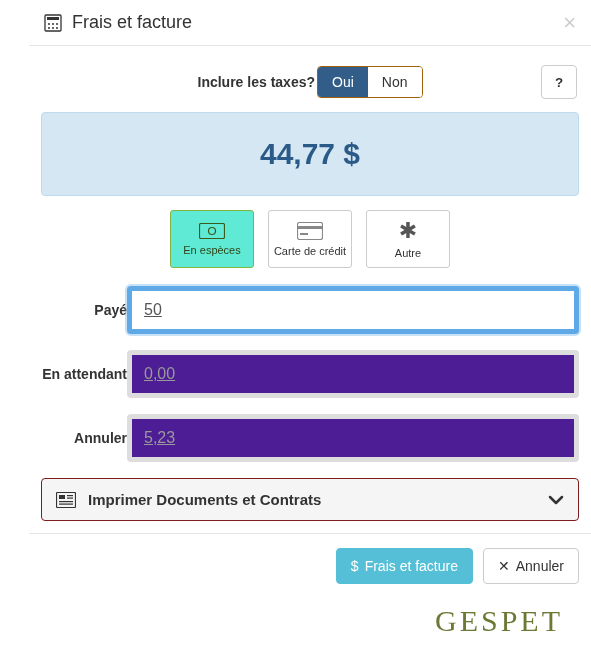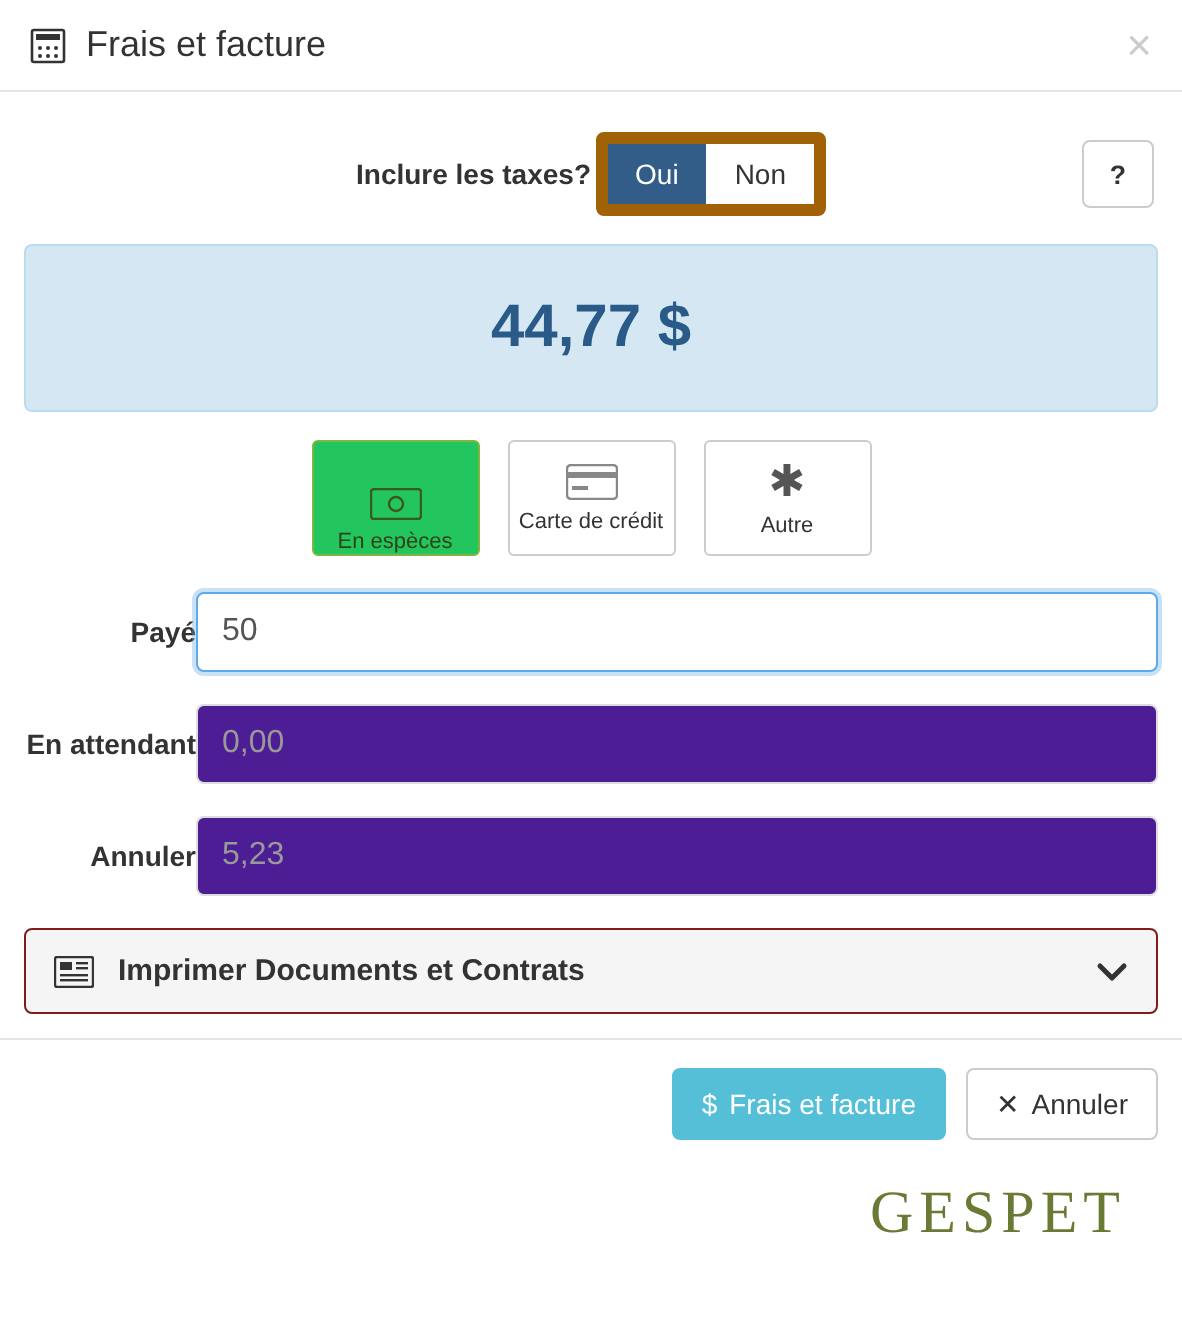--- a/index.html
+++ b/index.html
@@ -4,7 +4,7 @@
 <style>
 * { box-sizing: border-box; margin: 0; padding: 0; }
 body { font-family: -apple-system, BlinkMacSystemFont, "Segoe UI", Helvetica, Arial, sans-serif; font-size: 14px; color: #333; background: #fff; width: 591px; }
-.modal { position: relative; }
+.modal { position: relative; margin-left: 29px; }
 .modal-header { display: flex; align-items: center; gap: 10px; padding: 12px 15px; border-bottom: 1px solid #e5e5e5; }
 .modal-title { font-size: 18px; font-weight: 500; color: #333; }
 .close-btn { position: absolute; right: 15px; top: 12px; color: #ccc; font-size: 22px; line-height: 1; background: none; border: none; cursor: pointer; }

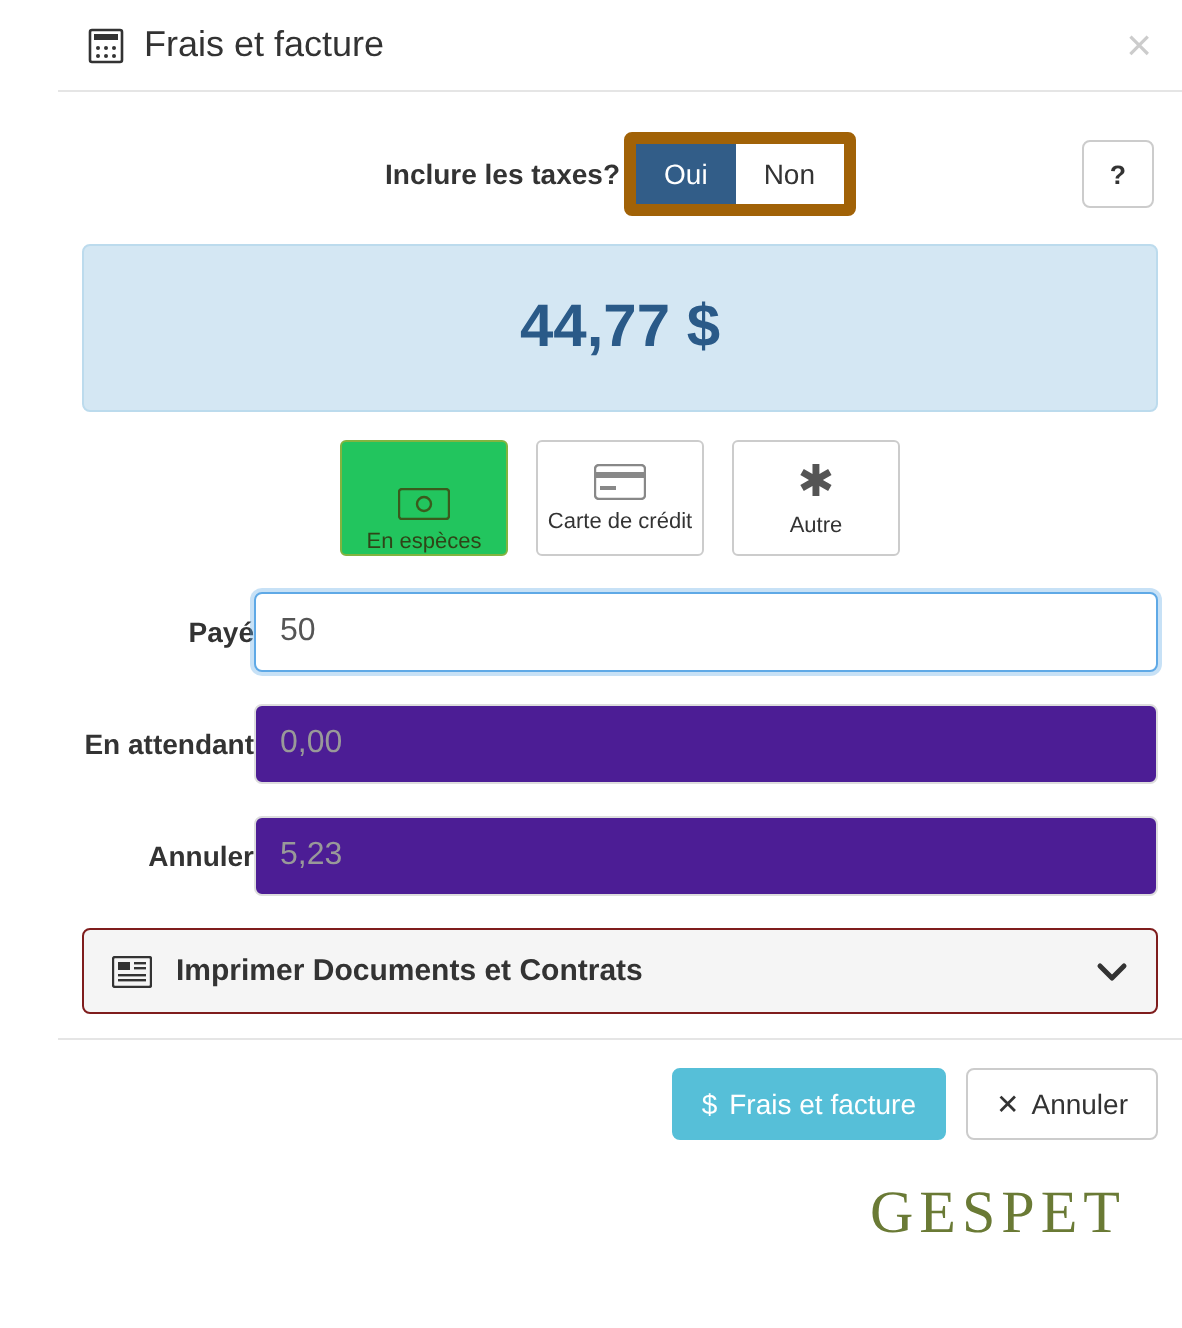--- a/index.html
+++ b/index.html
@@ -15,7 +15,7 @@
 
 .tax-row { display: flex; align-items: center; justify-content: center; gap: 2px; padding: 8px 0 14px; position: relative; }
 .tax-label { font-weight: 700; color: #333; }
-.toggle-group { display: flex; border-radius: 4px; overflow: hidden; border: 6px solid #a16207; }
+.toggle-group { display: flex; border-radius: 4px; overflow: hidden; border: 1px solid #a16207; }
 .toggle-btn { padding: 7px 14px; border: none; font-size: 14px; cursor: pointer; }
 .toggle-btn.active { background: #325d88; color: #fff; }
 .toggle-btn.inactive { background: #fff; color: #333; }

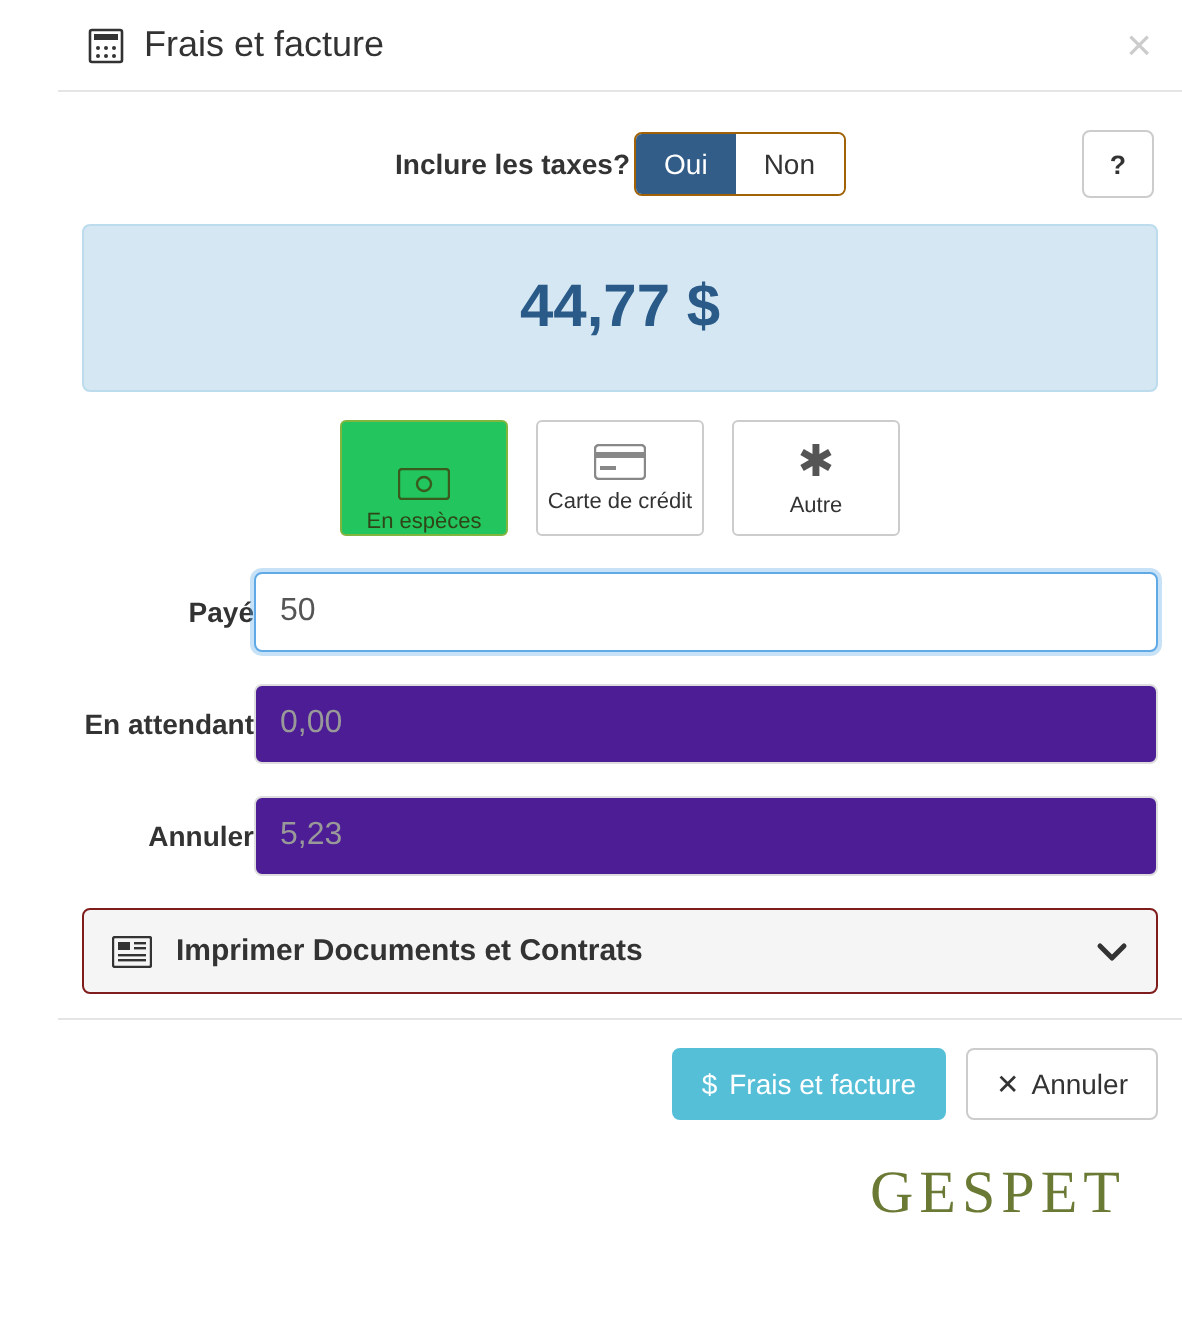--- a/index.html
+++ b/index.html
@@ -26,7 +26,7 @@
 
 .pay-methods { display: flex; justify-content: center; gap: 14px; margin-bottom: 18px; }
 .pay-method { width: 84px; height: 58px; border: 1px solid #ccc; border-radius: 3px; background: #fff; display: flex; flex-direction: column; align-items: center; justify-content: center; gap: 5px; cursor: pointer; font-size: 11px; color: #333; }
-.pay-method.active { background: #22c55e; border-color: #82b440; color: #2f4417; justify-content: flex-end; }
+.pay-method.active { background: #5eead4; border-color: #82b440; color: #2f4417; }
 .pay-method .pm-icon { font-size: 20px; line-height: 1; color: inherit; }
 .pay-method.inactive .pm-icon { color: #888; }
 .pay-method .pm-label { font-size: 11px; }

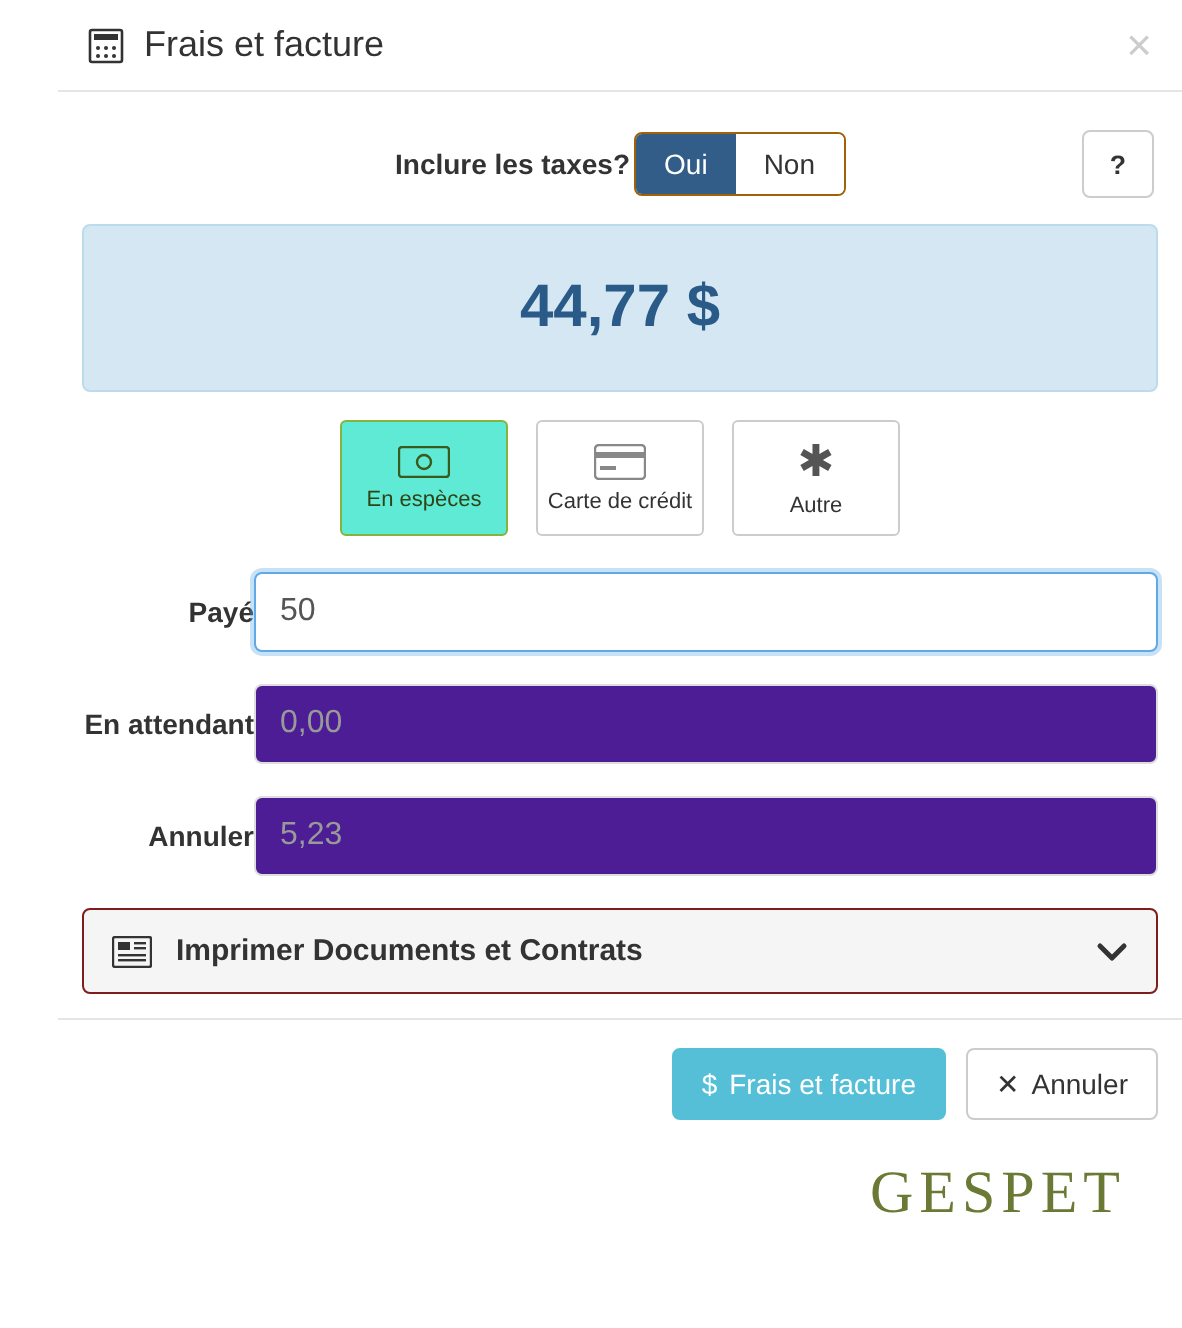--- a/index.html
+++ b/index.html
@@ -34,7 +34,7 @@
 .form-row { display: flex; align-items: center; gap: 0; margin-bottom: 16px; }
 .form-label { width: 86px; text-align: right; font-weight: 700; color: #333; font-size: 14px; }
 .form-label.multiline { line-height: 1.2; }
-.form-input { flex: 1; padding: 10px 12px; border: 1px solid #701a75; border-radius: 4px; font-size: 16px; color: #555; }
+.form-input { flex: 1; padding: 10px 12px; border: 5px solid #701a75; border-radius: 4px; font-size: 16px; color: #555; text-decoration: underline; }
 .form-input.focused { border-color: #5fa9e6; box-shadow: 0 0 0 2px rgba(95,169,230,0.35); }
 .form-input.disabled { background: #4c1d95; color: #999; border-color: #ddd; }
 

